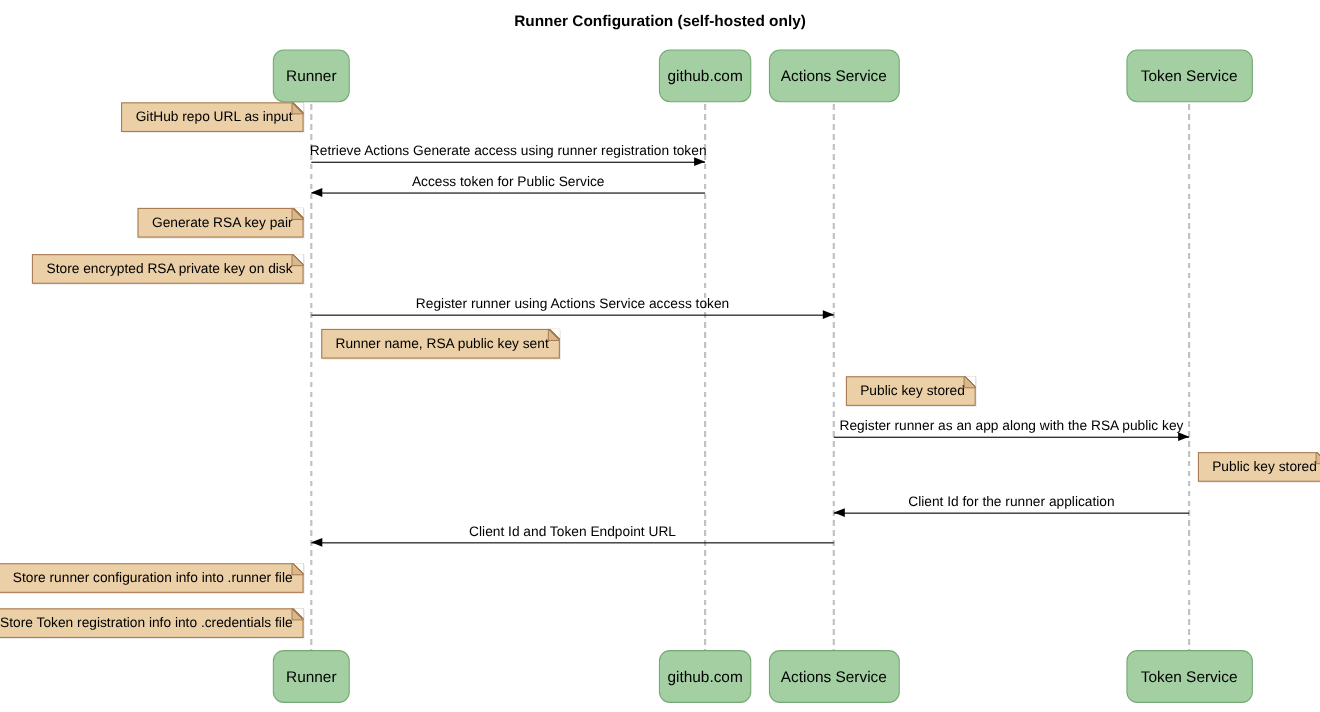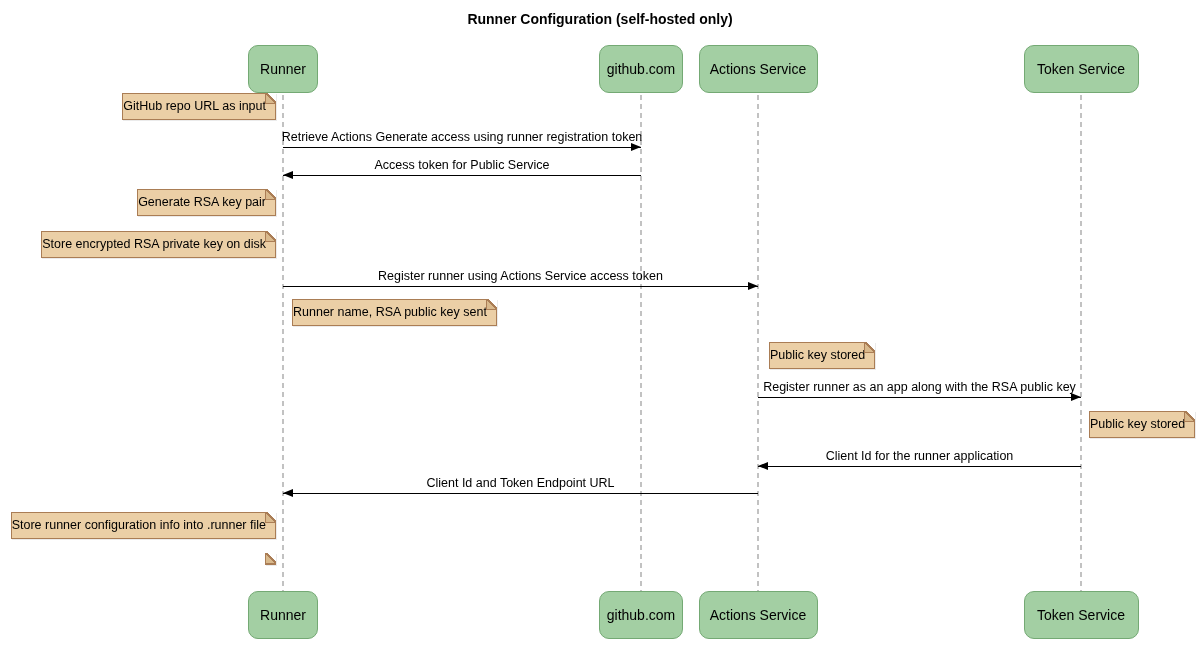--- a/index.html
+++ b/index.html
@@ -87,7 +87,7 @@
     box-sizing: border-box;
     background: var(--note-fill);
     border: 1px solid var(--note-border);
-    padding: 5px 9px 5px 0;
+    padding: 5px 9px 5px 12px;
     font-size: 12.5px;
     line-height: 15px;
     color: #000000;

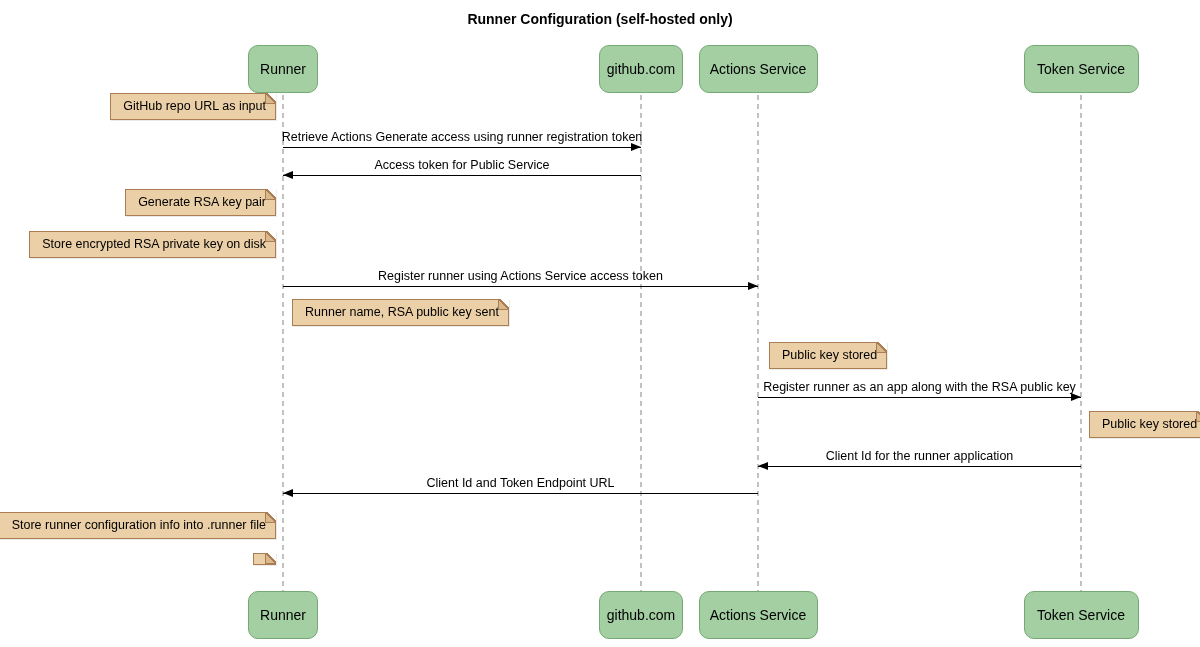--- a/index.html
+++ b/index.html
@@ -154,7 +154,7 @@
       <div class="note" style="top: 342px; left: 769px;"><span class="fold"></span><span>Public key stored</span></div>
       <div class="note" style="top: 411px; left: 1089px;"><span class="fold"></span><span>Public key stored</span></div>
       <div class="note" style="top: 512px; right: 924px; text-align: right;"><span class="fold"></span><span>Store runner configuration info into .runner file</span></div>
-      <div class="note" style="top: 553px; right: 924px;"><span class="fold"></span></div>
+      <div class="note" style="top: 553px; right: 924px;"><span class="fold"></span><span>Store Token registration info into .credentials file</span></div>
     </div>
   <div id="participants">
       <div class="participant" style="left: 248px; width: 70px; top: 45px;">Runner</div>

